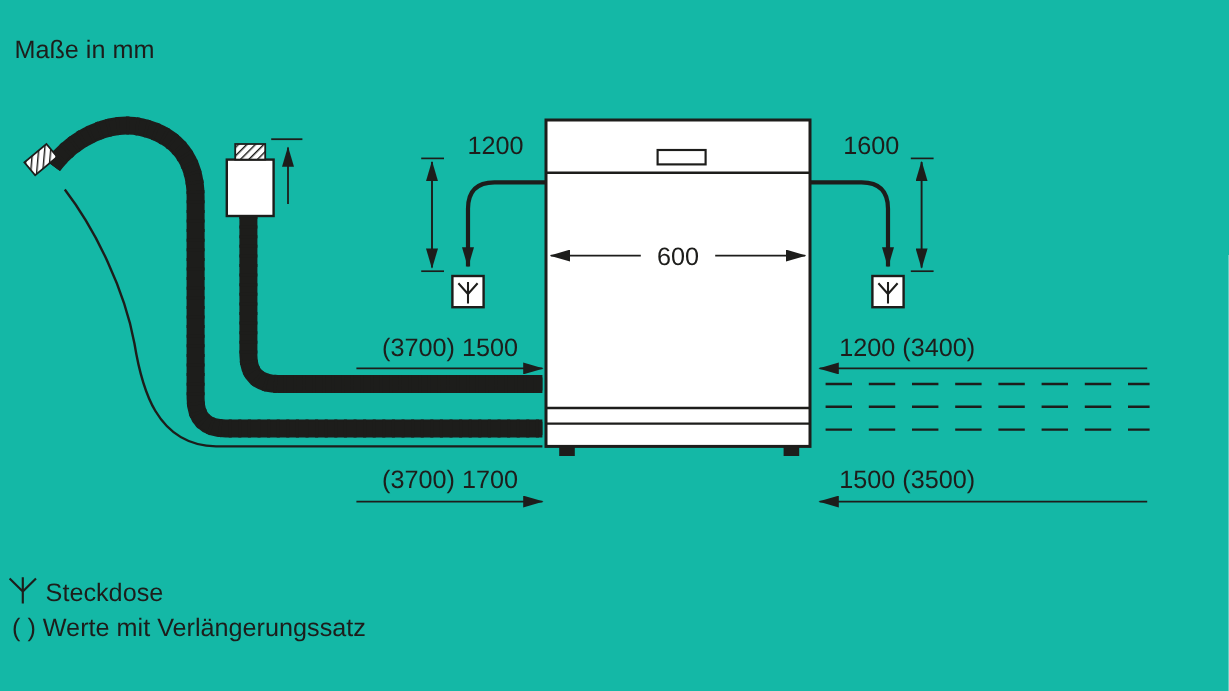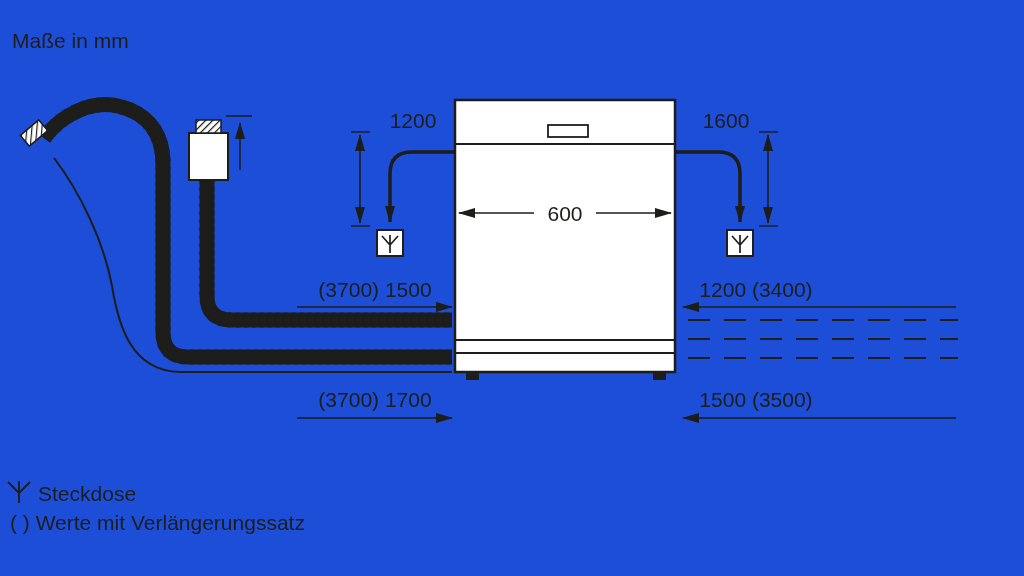--- a/index.html
+++ b/index.html
@@ -7,7 +7,7 @@
     position: relative;
     width: 1024px;
     height: 576px;
-    background: #1d4ed8;
+    background: #14b8a6;
     font-family: "Liberation Sans", sans-serif;
     overflow: hidden;
   }

